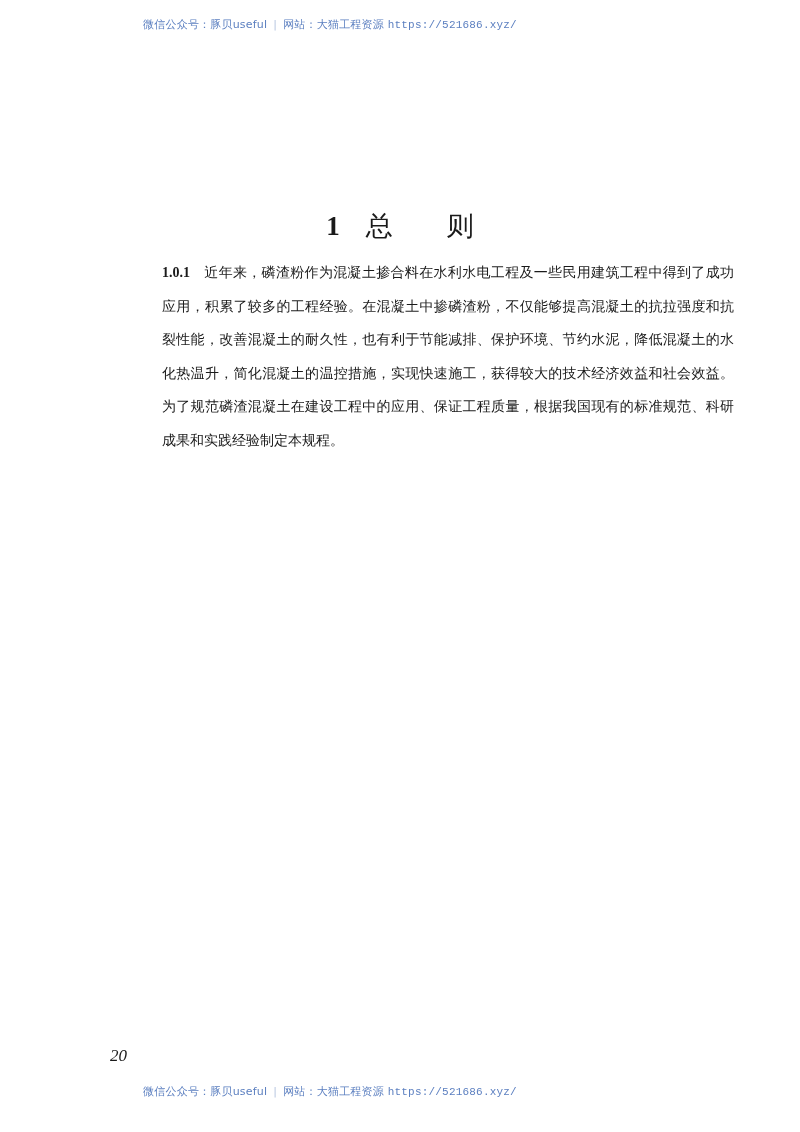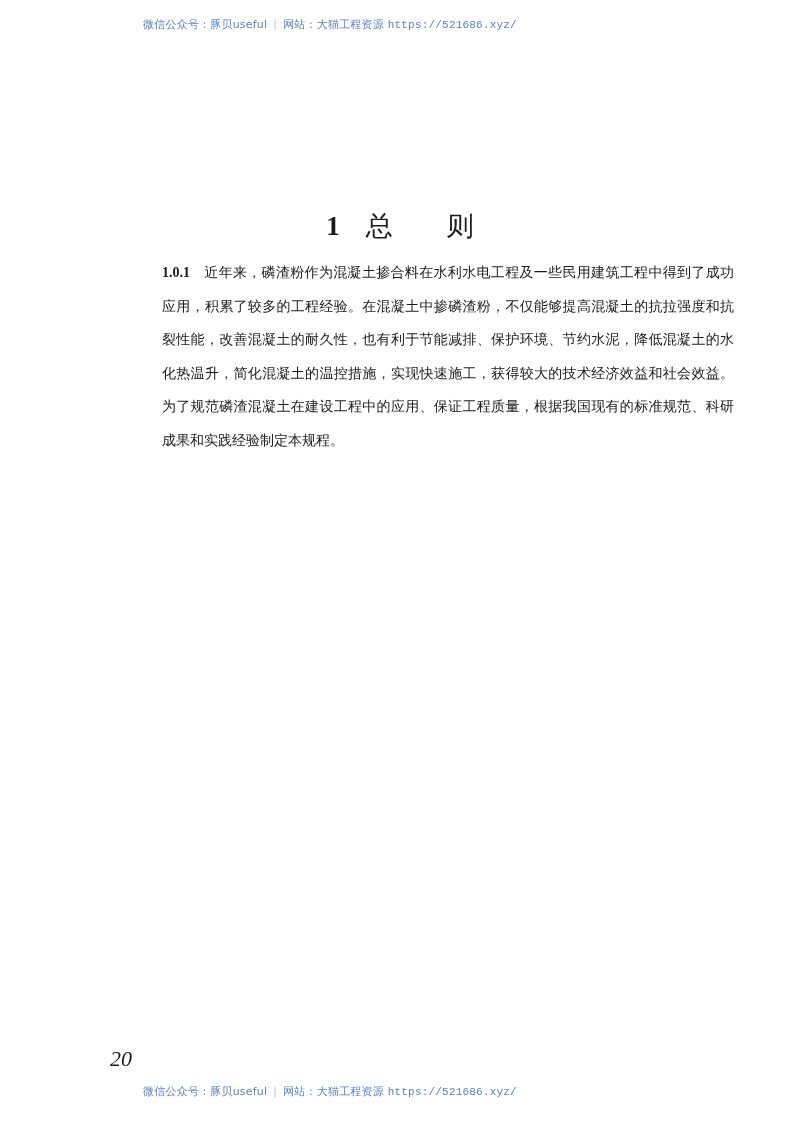--- a/index.html
+++ b/index.html
@@ -30,7 +30,7 @@
   .clause .cnum { font-weight: bold; font-family: "Liberation Serif", serif; margin-right: 14px; }
   .page-number {
     position: absolute; top: 1046px; left: 110px;
-    font-family: "Liberation Serif", serif; font-style: italic; font-size: 22px;
+    font-family: "Liberation Serif", serif; font-style: italic; font-size: 17px;
   }
 </style>
 </head>

